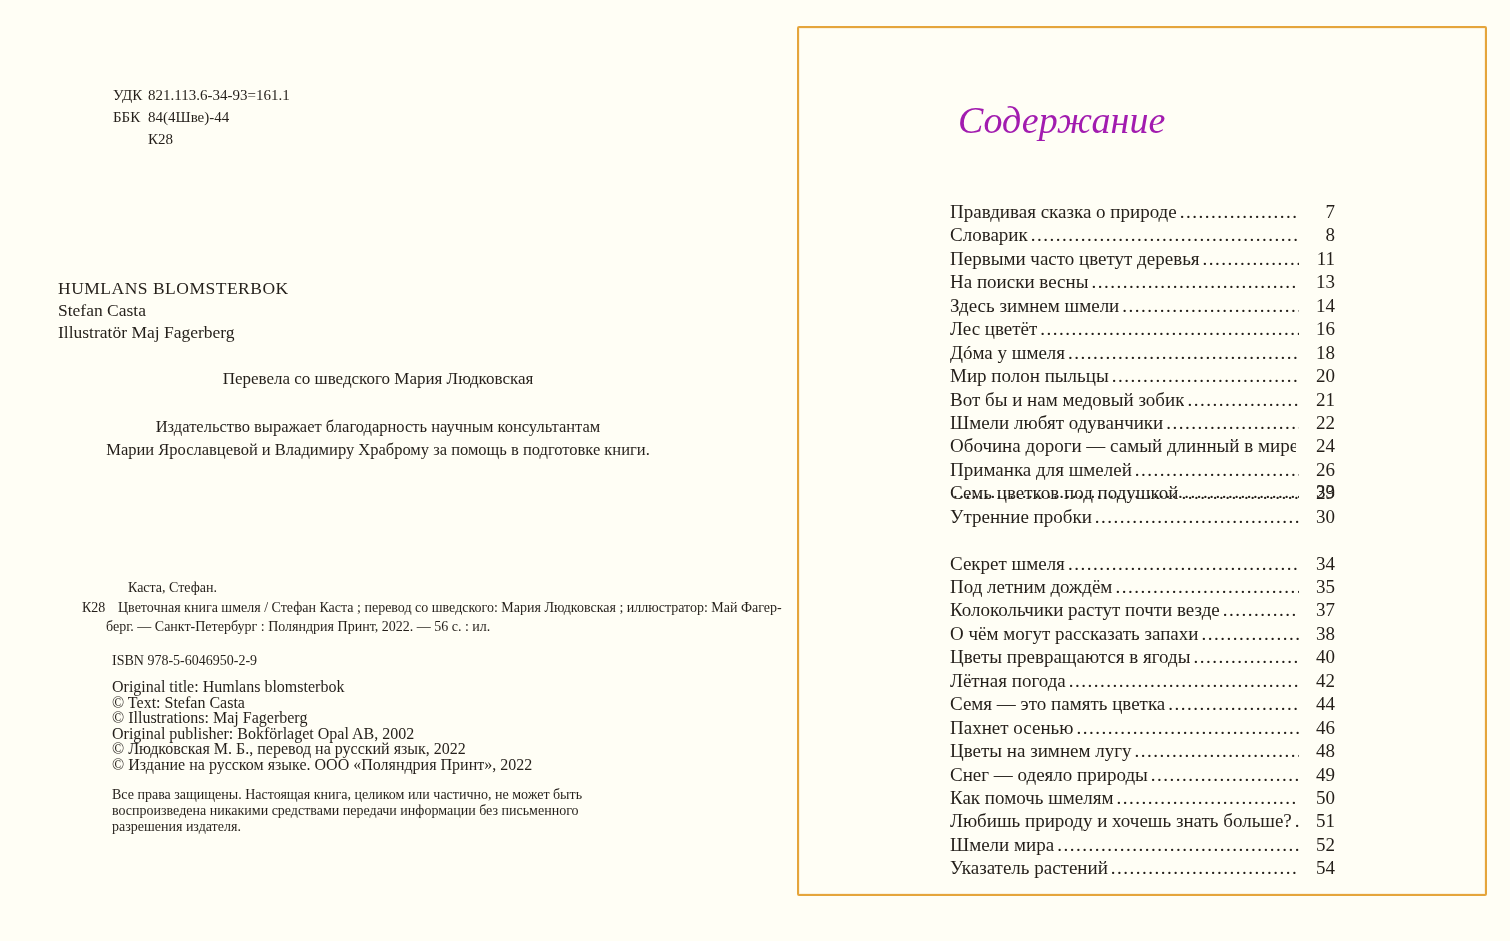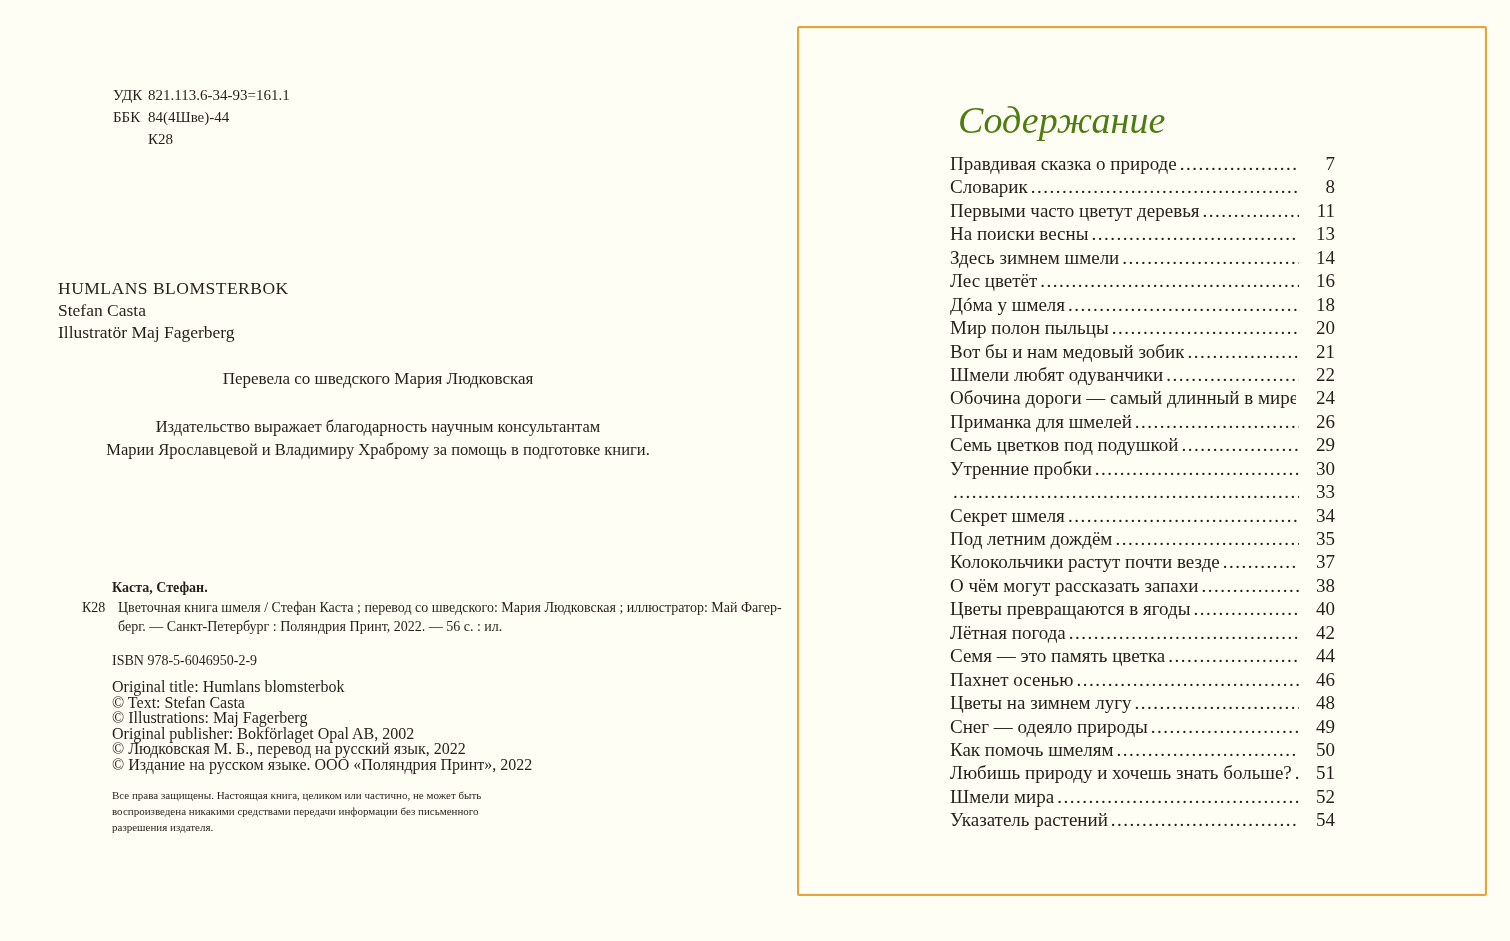--- a/index.html
+++ b/index.html
@@ -48,7 +48,7 @@
     position:absolute; left:159px; top:72px;
     font-style:italic; font-weight:normal;
     font-size:38px; line-height:40px;
-    color:#4d7c0f;
+    color:#a21caf;
   }
   .toc-list { position:absolute; left:151px; top:124px; width:385px; font-size:19px; }
   .toc-row { display:flex; align-items:baseline; height:23.45px; line-height:23.45px; white-space:nowrap; }

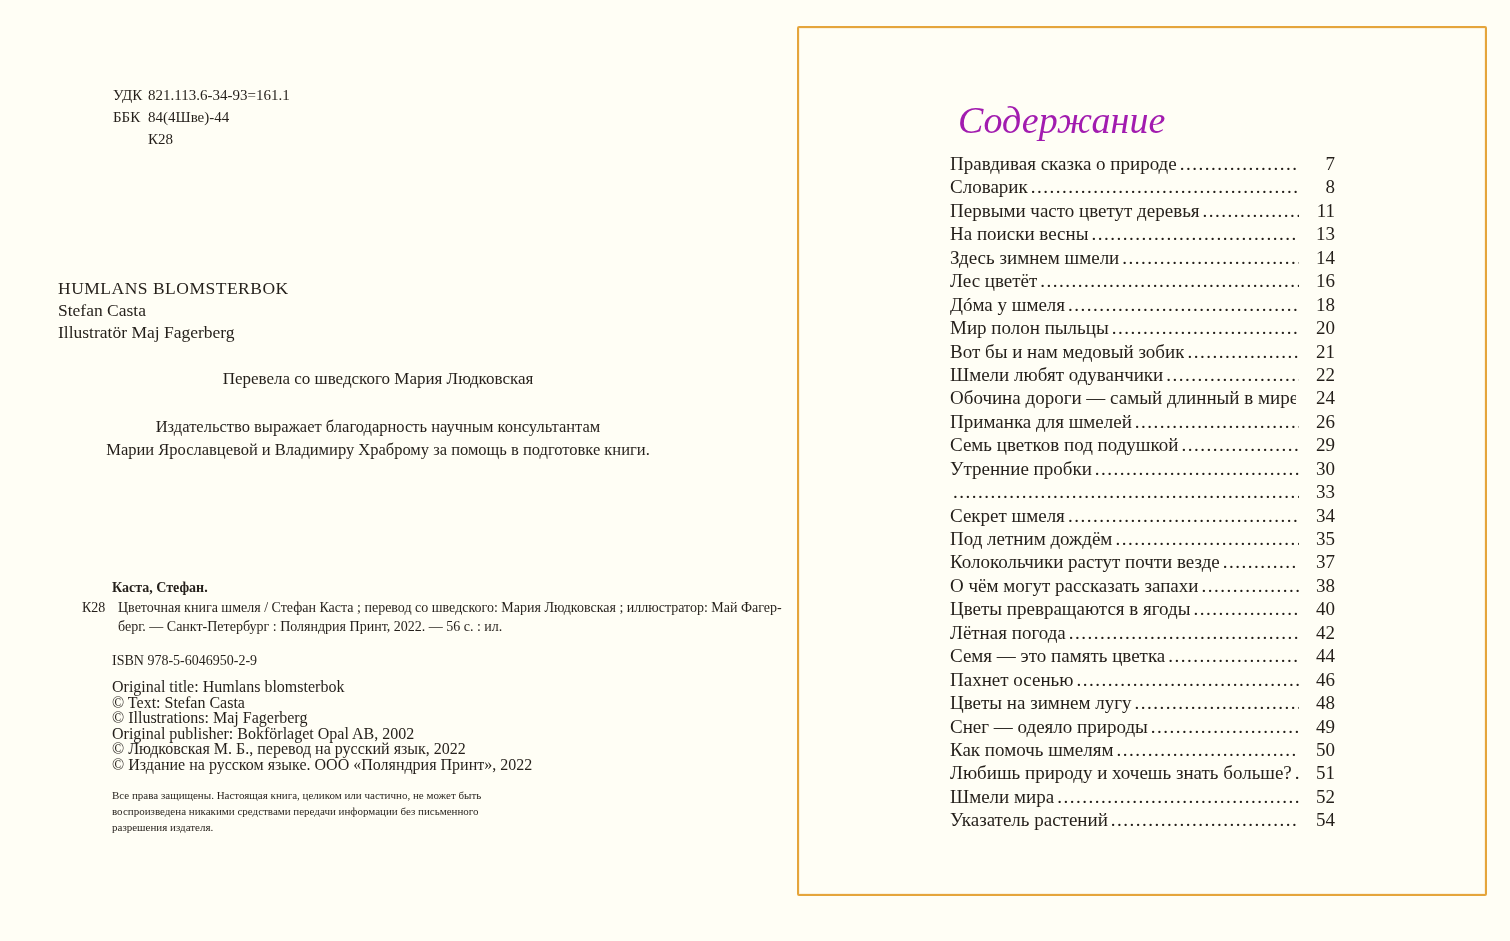--- a/index.html
+++ b/index.html
@@ -52,7 +52,7 @@
   }
   .toc-list { position:absolute; left:151px; top:124px; width:385px; font-size:19px; }
   .toc-row { display:flex; align-items:baseline; height:23.45px; line-height:23.45px; white-space:nowrap; }
-  .toc-label { flex:0 1 auto; overflow:hidden; }
+  .toc-label { flex:0 1 auto; overflow:hidden;margin-top:48px; }
   .toc-dots { flex:1 1 0; overflow:hidden; white-space:nowrap; margin:0 6px 0 3px; letter-spacing:1.5px; }
   .toc-dots::after {
     content:"......................................................................................................................................................";

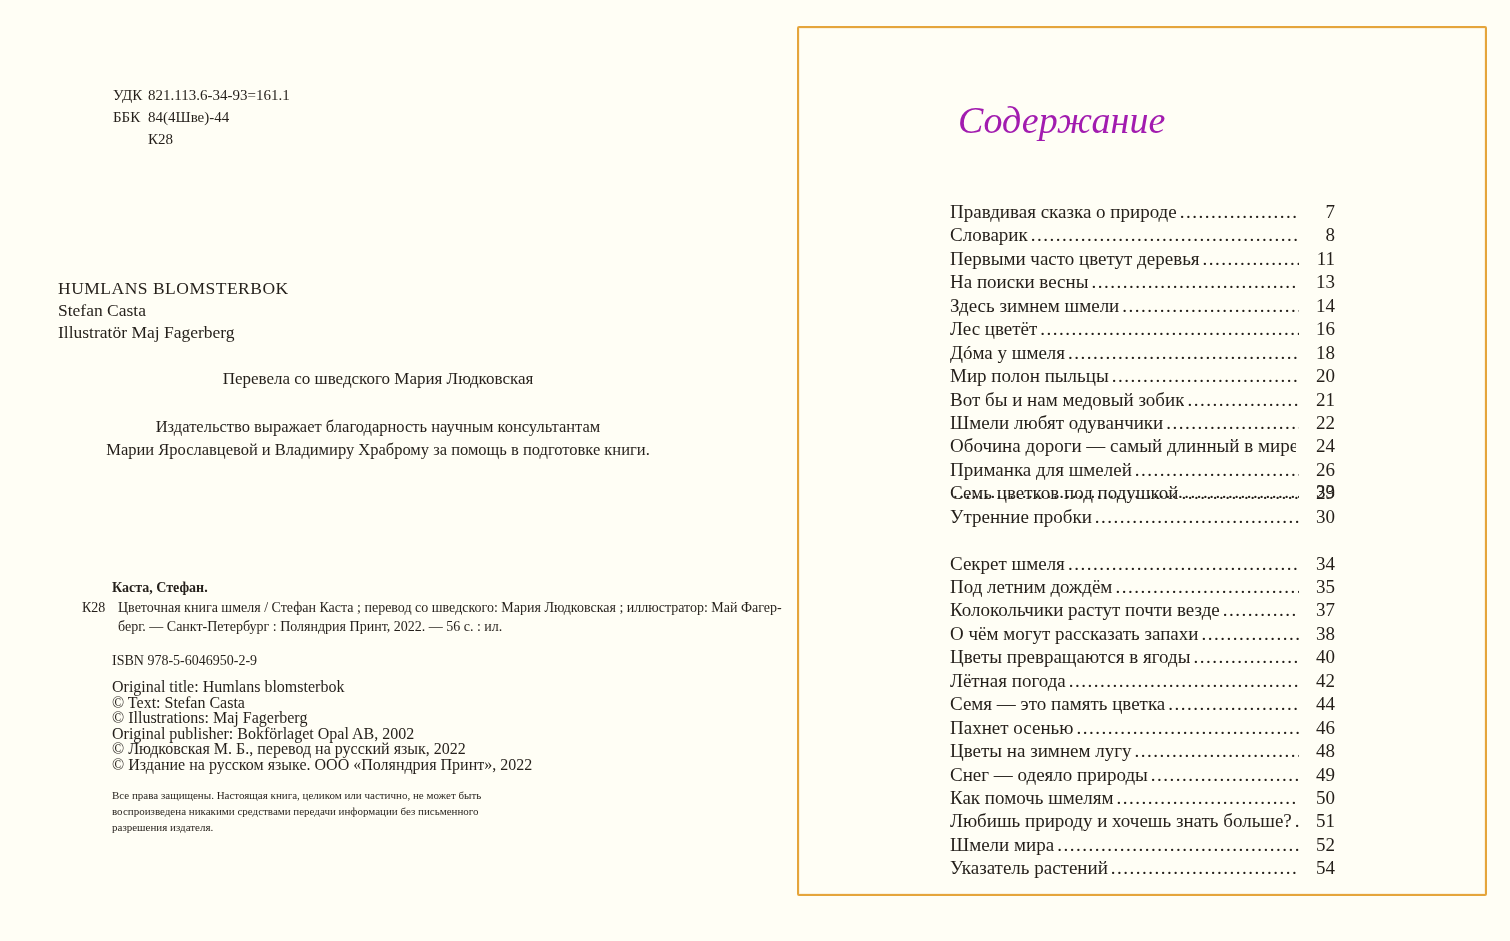--- a/index.html
+++ b/index.html
@@ -28,7 +28,7 @@
   .ack-block { position:absolute; left:58px; top:415px; width:640px; text-align:center; font-size:16.5px; line-height:23px; }
 
   .biblio-block { position:absolute; left:82px; top:578px; width:650px; font-size:14px; line-height:19.5px; }
-  .biblio-author { margin-left:30px; font-weight:bold; }
+  .biblio-author { margin-left:46px; font-weight:normal; }
   .biblio-row { display:flex; white-space:nowrap; }
   .biblio-code { width:36px; flex:0 0 36px; }
   .biblio-cont { margin-left:36px; white-space:nowrap; }

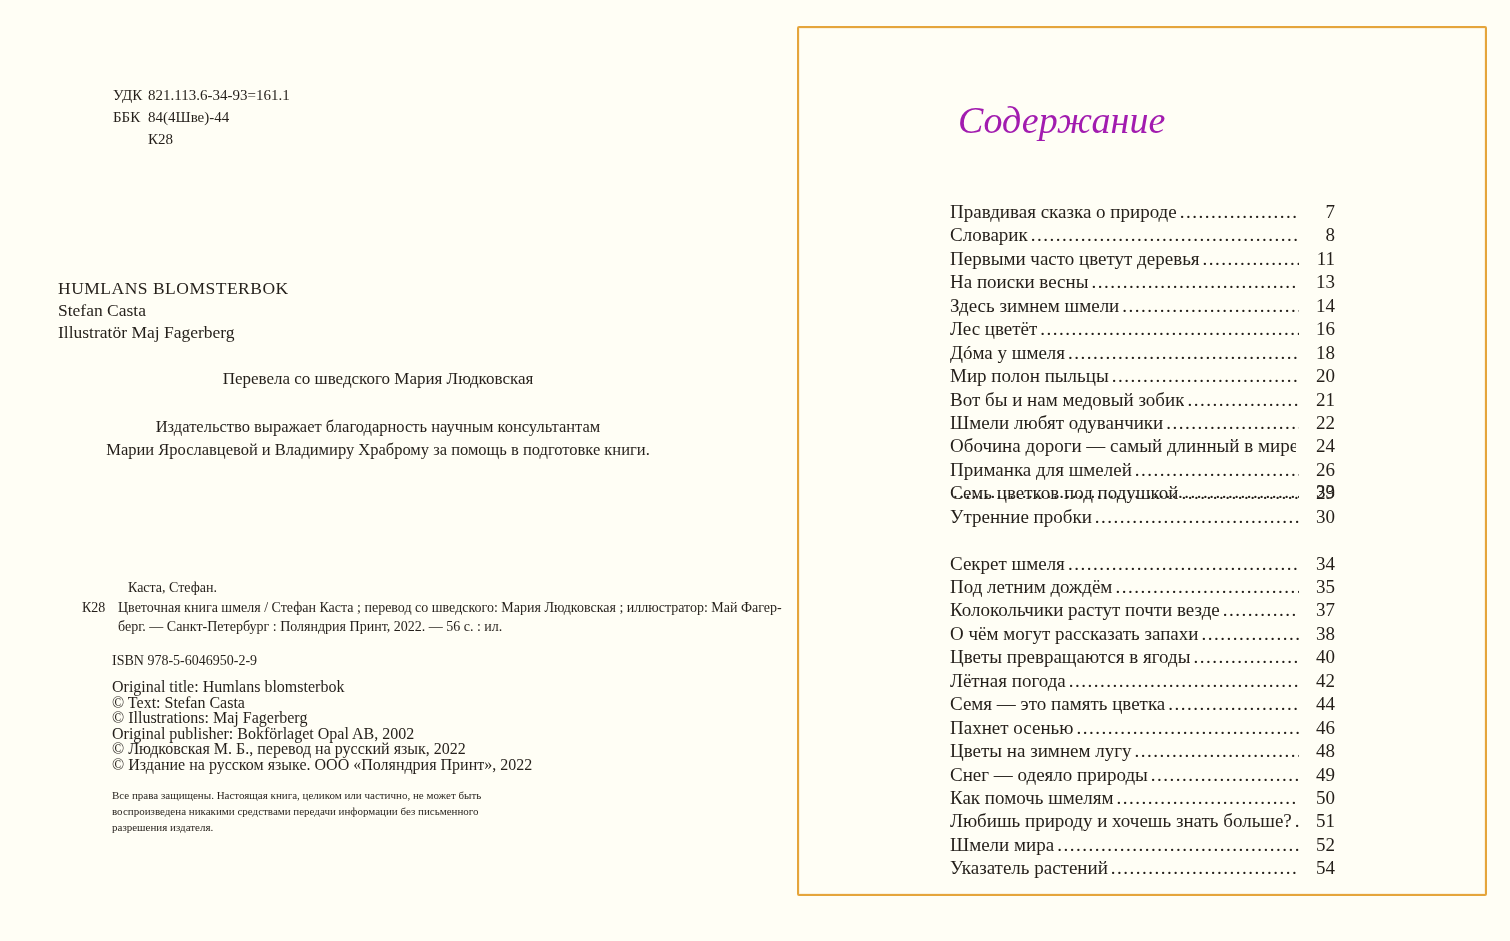--- a/index.html
+++ b/index.html
@@ -31,7 +31,7 @@
   .biblio-author { margin-left:46px; font-weight:normal; }
   .biblio-row { display:flex; white-space:nowrap; }
   .biblio-code { width:36px; flex:0 0 36px; }
-  .biblio-cont { margin-left:36px; white-space:nowrap; }
+  .biblio-cont { margin-left:24px; white-space:nowrap; }
   .isbn-line { margin-left:30px; margin-top:14px; }
 
   .credits-block { position:absolute; left:112px; top:679px; font-size:16px; line-height:15.6px; white-space:nowrap; }

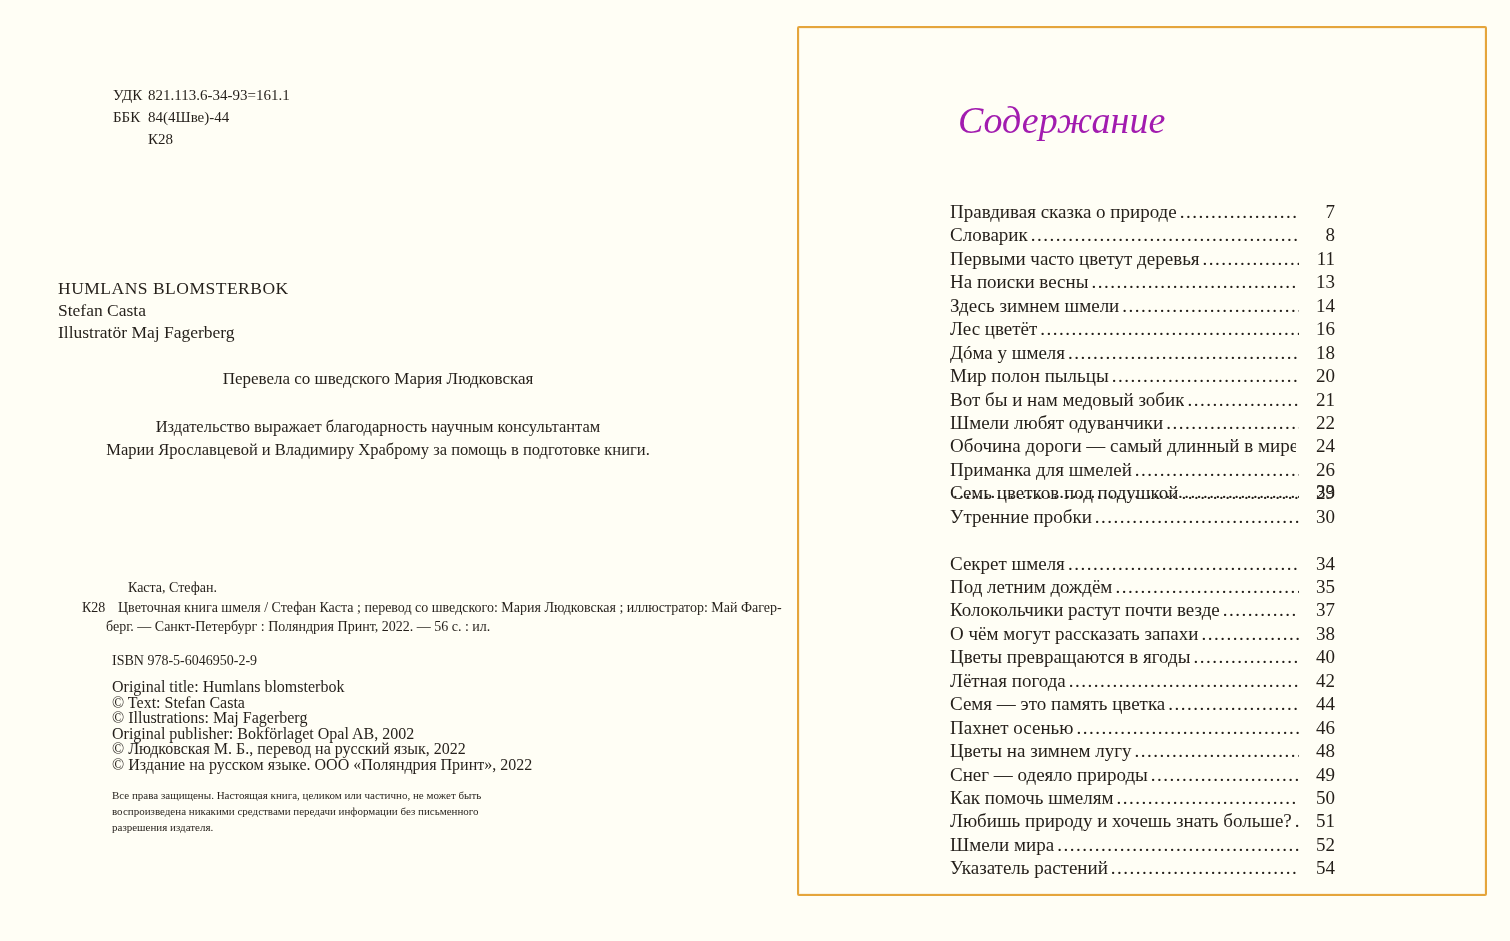--- a/index.html
+++ b/index.html
@@ -35,7 +35,7 @@
   .isbn-line { margin-left:30px; margin-top:14px; }
 
   .credits-block { position:absolute; left:112px; top:679px; font-size:16px; line-height:15.6px; white-space:nowrap; }
-  .rights-block { position:absolute; left:112px; top:787px; font-size:11px; line-height:16px; white-space:nowrap; }
+  .rights-block { position:absolute; left:112px; top:787px; font-size:14px; line-height:16px; white-space:nowrap; }
 
   
   .right-page {

